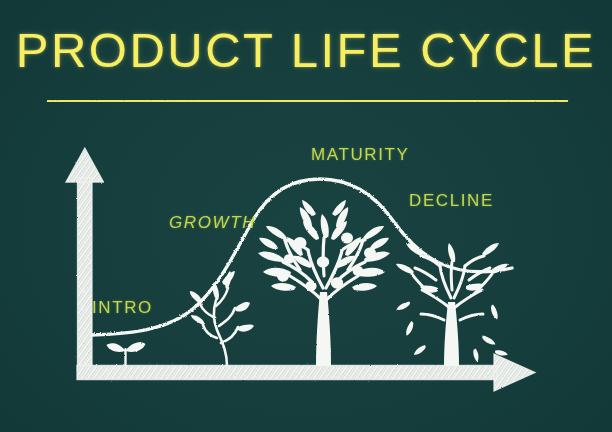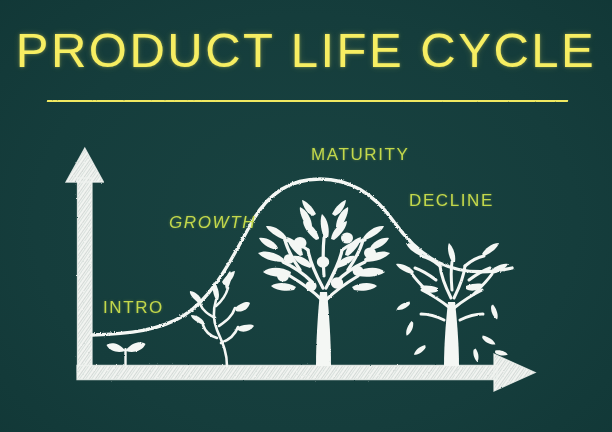--- a/index.html
+++ b/index.html
@@ -45,7 +45,7 @@
     white-space: nowrap;
     line-height: 1;
   }
-  #label-intro    { left: 103px;  top: 299px; }
+  #label-intro    { left: 92px;  top: 299px; }
   #label-growth   { left: 169px; top: 214px; font-style: italic; }
   #label-maturity { left: 286px; top: 146px; margin-left: 25px; }
   #label-decline  { left: 409px; top: 192px; }

